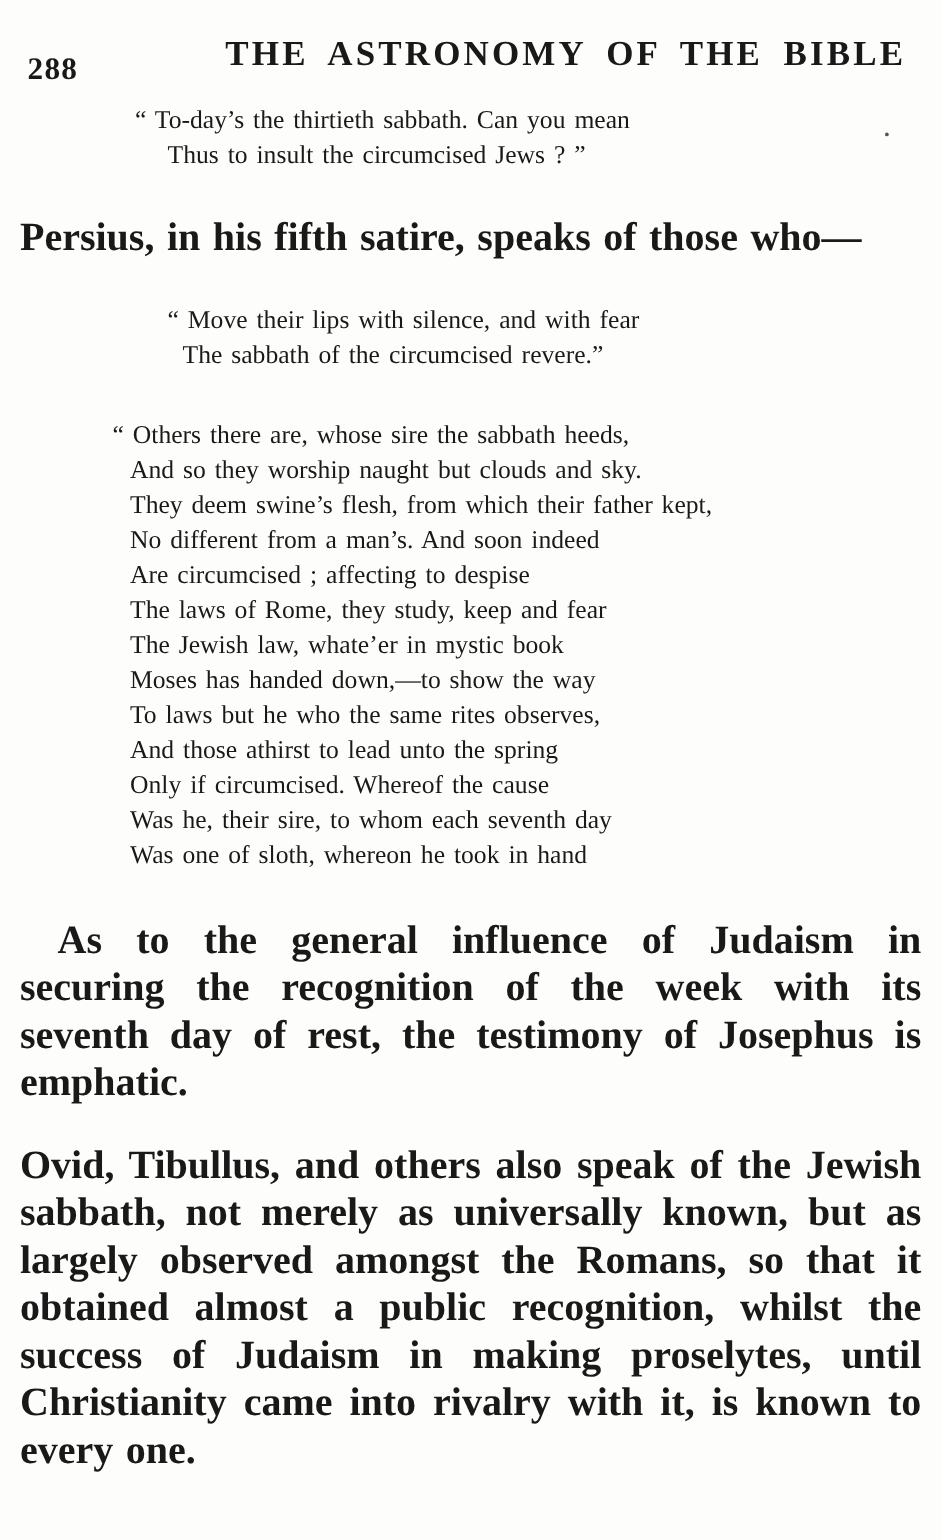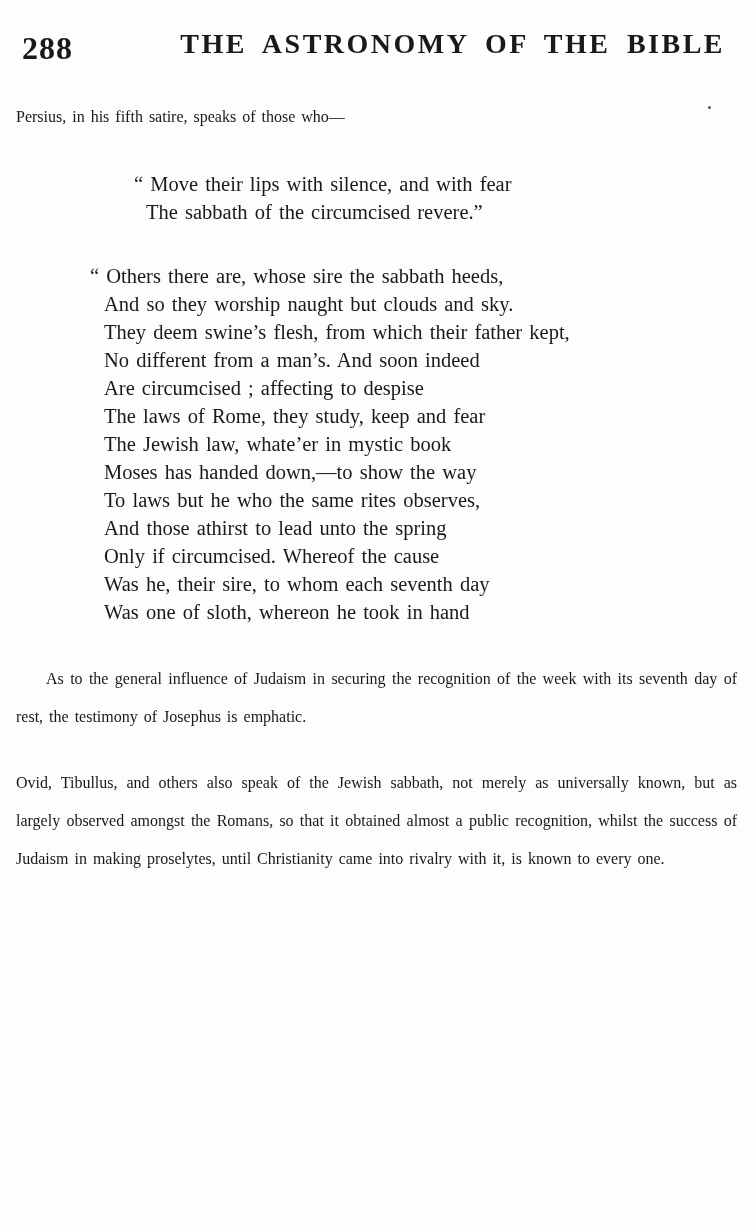--- a/index.html
+++ b/index.html
@@ -23,8 +23,8 @@
   .page-number {
     position: absolute;
     left: 6px;
-    top: 2px;
-    font-size: 32px;
+    top: 14px;
+    font-size: 25px;
     font-weight: bold;
     letter-spacing: 1px;
   }

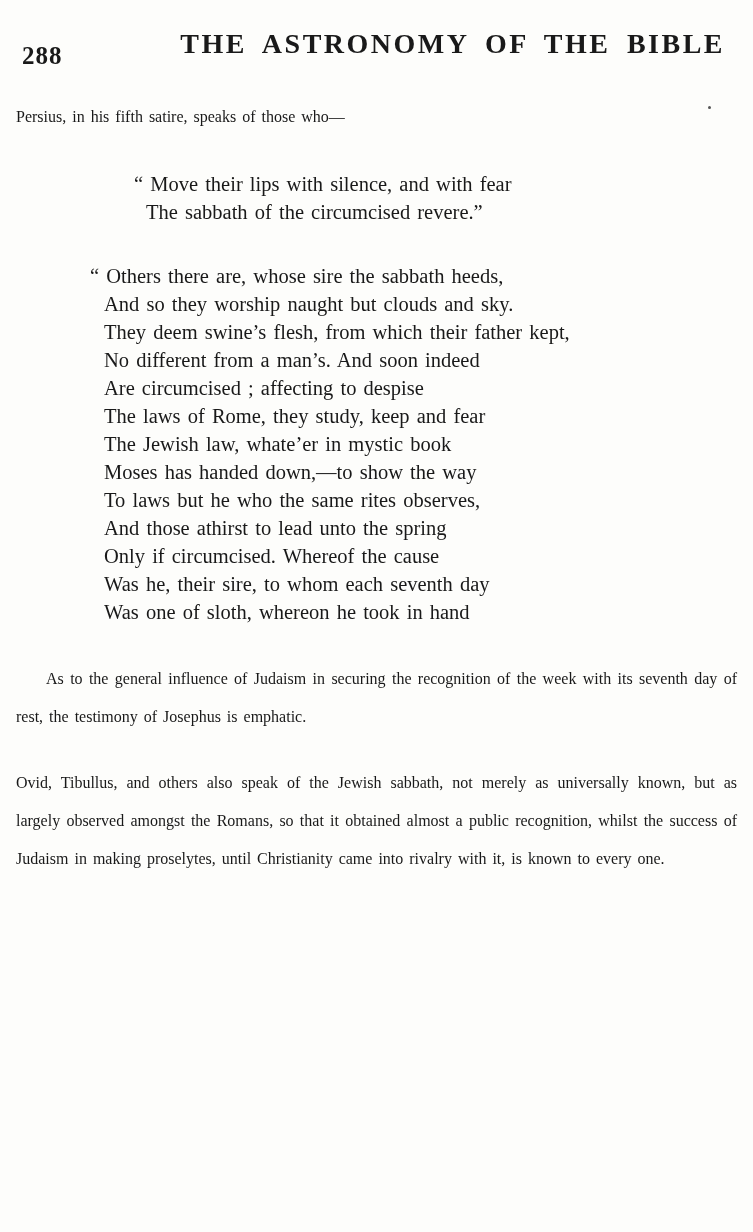--- a/index.html
+++ b/index.html
@@ -84,6 +84,10 @@
 
   <div class="speck"></div>
 
+  <blockquote class="verse verse-1">
+    <div class="vline">“ To-day’s the thirtieth sabbath.   Can you mean</div>
+    <div class="vline ind">Thus to insult the circumcised Jews ? ”</div>
+  </blockquote>
 
   <p class="body-para para-persius">Persius, in his fifth satire, speaks of those who—</p>
 

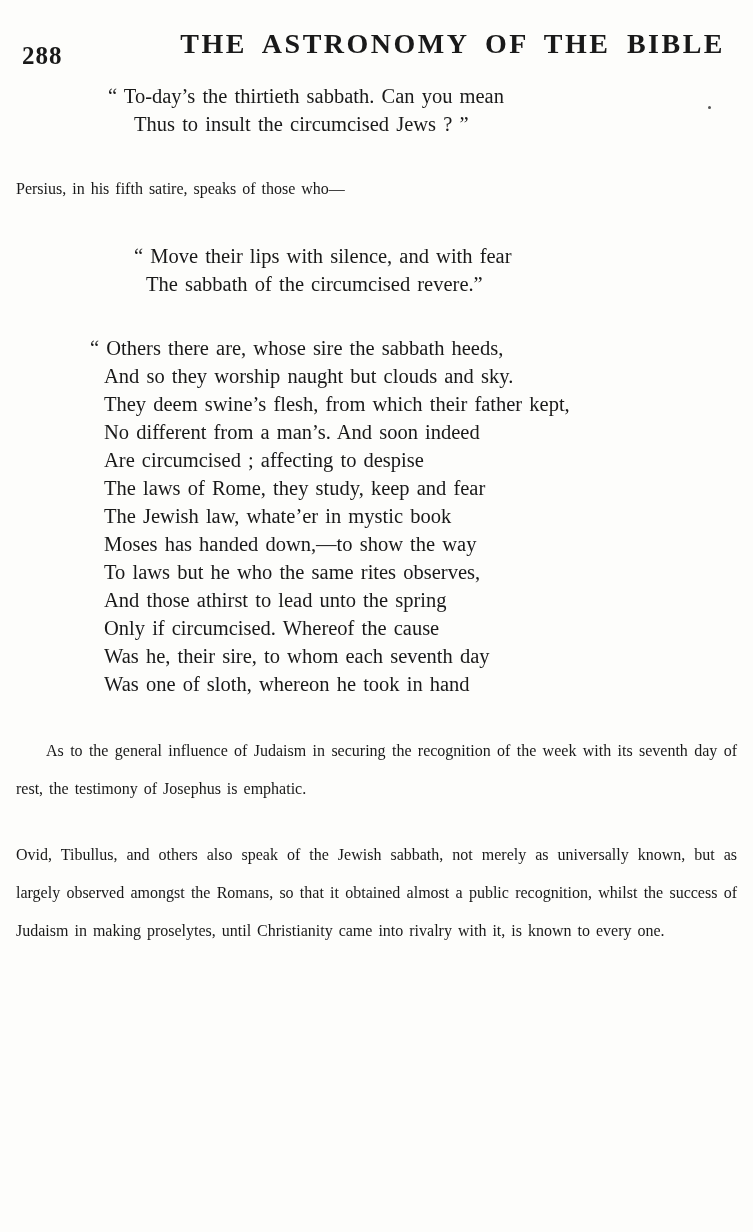--- a/index.html
+++ b/index.html
@@ -47,11 +47,12 @@
     border-radius: 50%;
   }
   p.body-para {
-    font-size: 16px;
+    font-size: 32px;
     line-height: 38px;
     text-align: justify;
     word-spacing: 2px;
     margin: 28px 0;
+    font-weight: bold;
   }
   p.first-indent { text-indent: 30px; }
   .verse {

